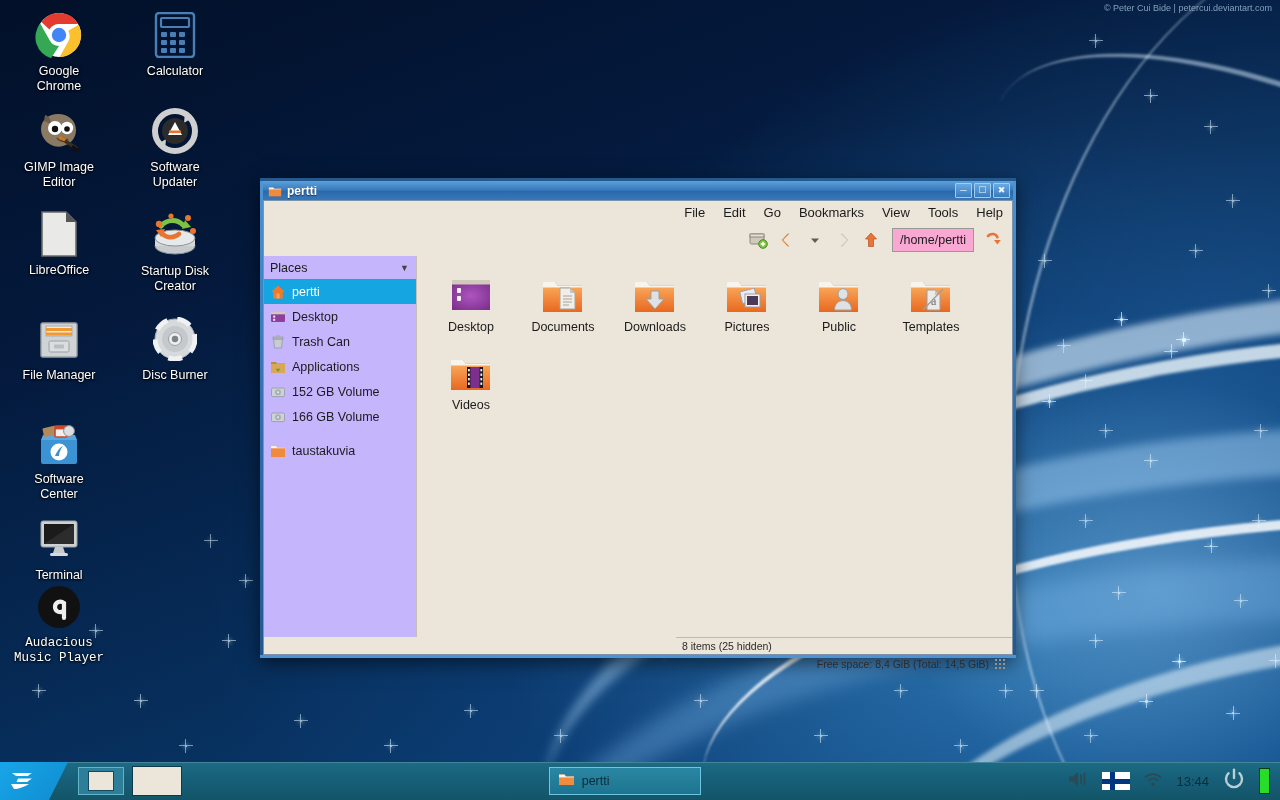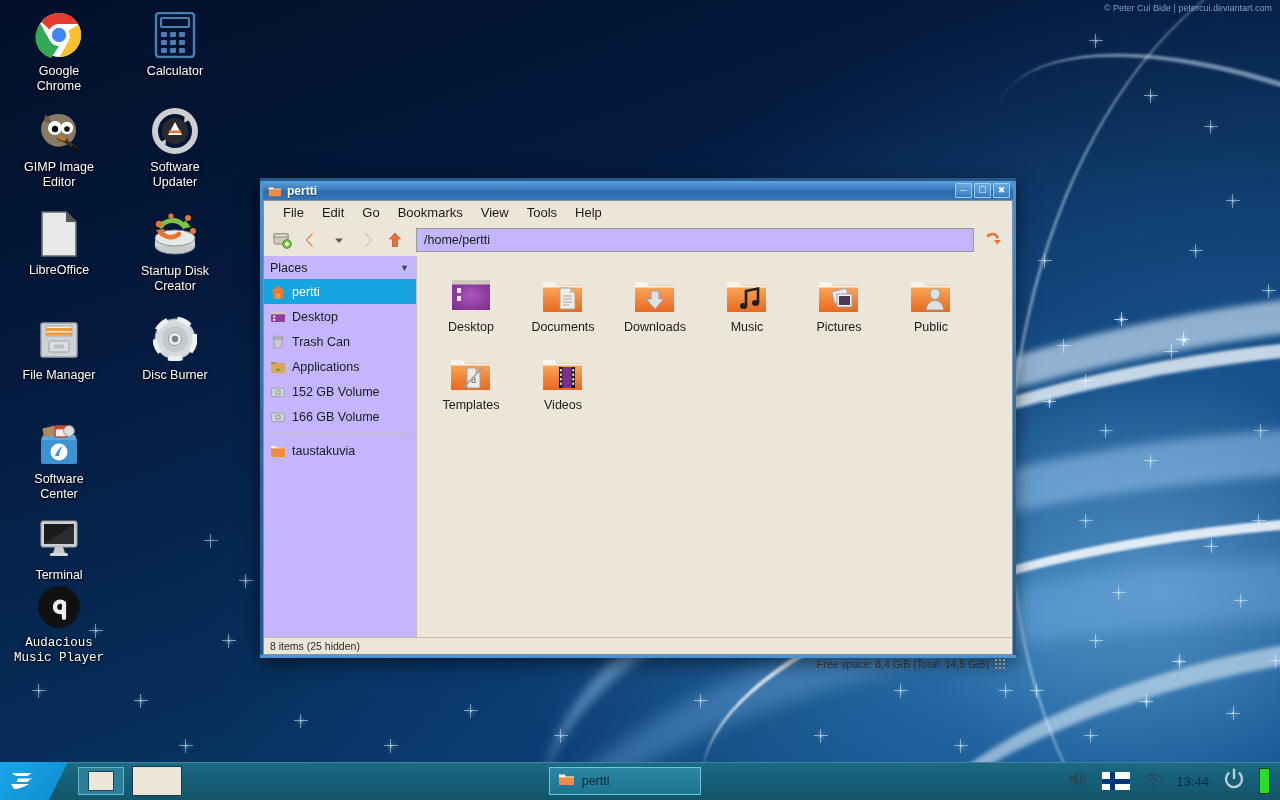--- a/index.html
+++ b/index.html
@@ -100,7 +100,7 @@
   .win-body{
     position:absolute;left:3px;right:3px;top:22px;bottom:3px;
     background:#ece5d9;border:1px solid #7d93aa;box-sizing:border-box;
-    display:flex;flex-direction:column;
+    display:flex;flex-direction:column;align-items:flex-end;
   }
   .menubar{height:23px;display:flex;align-items:center;padding-left:10px;
            background:#ece5d9;gap:0;}

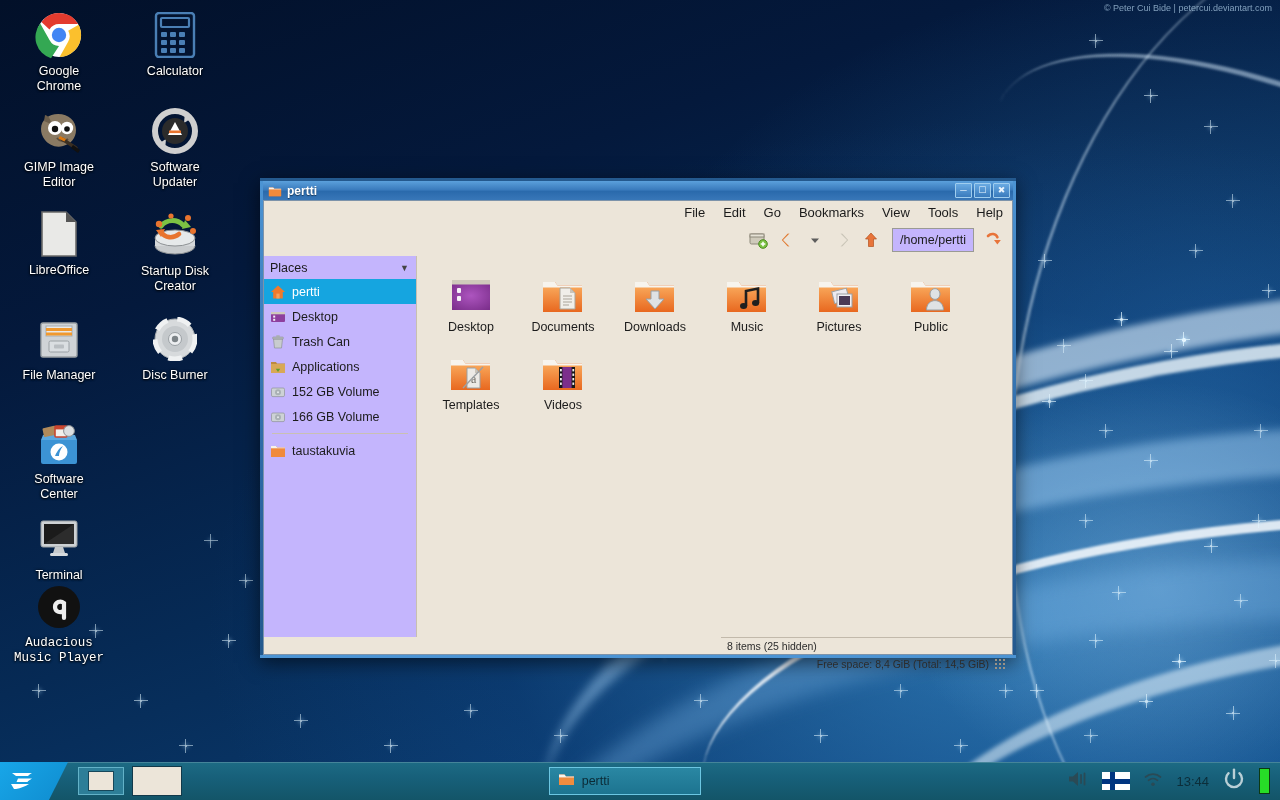--- a/index.html
+++ b/index.html
@@ -108,7 +108,7 @@
   .toolbar{height:32px;display:flex;align-items:center;padding:0 6px;gap:2px;background:#ece5d9;}
   .tbtn{width:26px;height:26px;display:flex;align-items:center;justify-content:center;cursor:pointer;}
   .pathbar{
-    flex:1 1 auto;height:24px;background:#c4b5fd;border:1px solid #9a9a94;
+    flex:1 1 auto;height:24px;background:#f9a8d4;border:1px solid #9a9a94;
     display:flex;align-items:center;padding:9px 7px;font-size:12.5px;color:#1b1b1b;
     margin:0 4px 0 6px;box-sizing:border-box;
   }

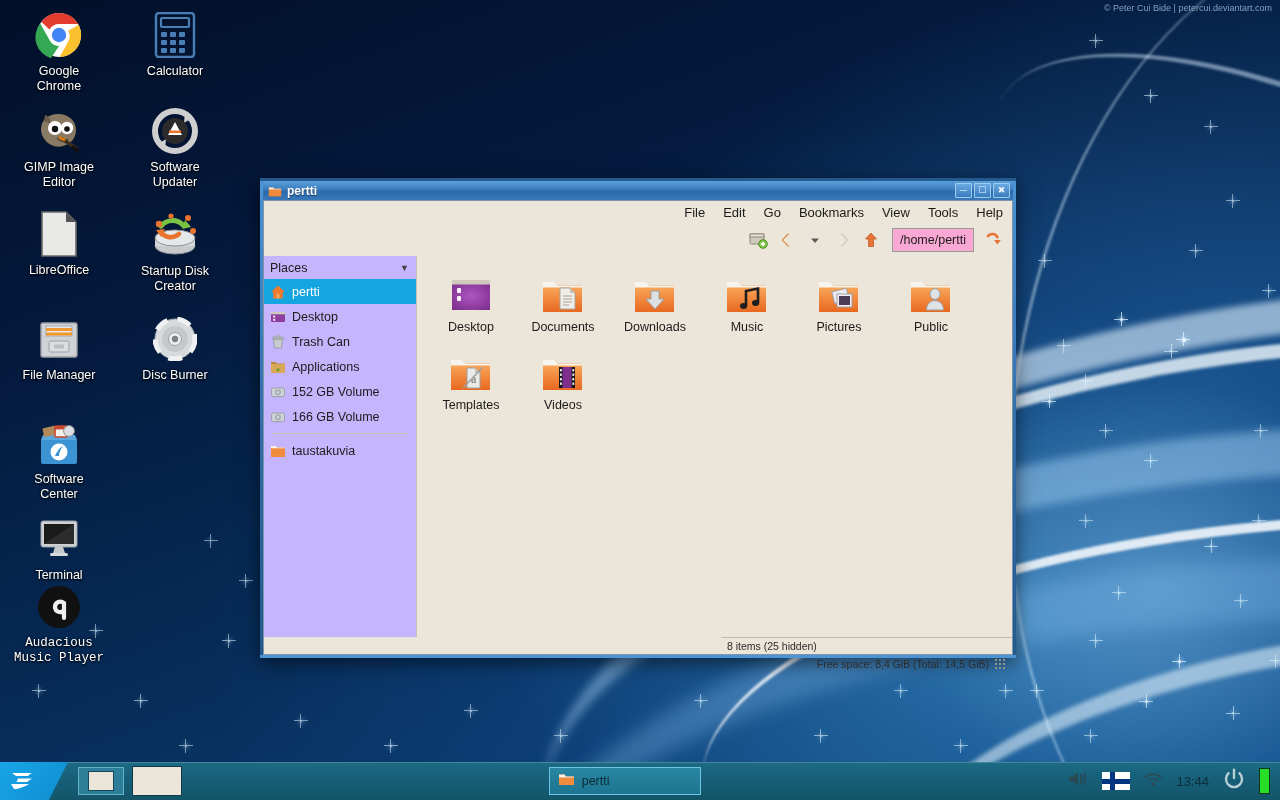--- a/index.html
+++ b/index.html
@@ -600,23 +600,6 @@
                   <stop offset="1" stop-color="#e8681f"></stop>
                 </linearGradient>
   <path d="M3 13.4h39V38H3z" fill="url(#fg)"></path>
-    <path d="M22 32V17l12-2.5V29" stroke="#1f1f1f" stroke-width="2.6" fill="none"></path>
-    <ellipse cx="19.6" cy="32" rx="3.6" ry="3" fill="#1f1f1f"></ellipse>
-    <ellipse cx="31.6" cy="29" rx="3.6" ry="3" fill="#1f1f1f"></ellipse>
-              </svg>
-            </div>
-            <div class="flbl">Music</div>
-          </div>
-          <div class="fitem">
-            <div class="ficon">
-              <svg width="46" height="42" viewBox="0 0 46 42">
-                <path d="M3 8h12l2.5 3.5H42V38H3z" fill="#e8712a"></path>
-  <path d="M3 8h12l2.5 3.5H42v2.6H3z" fill="#f7f4ee"></path>
-  <linearGradient id="fg" x1="0" y1="0" x2="0" y2="1">
-    <stop offset="0" stop-color="#f8a558"></stop>
-                  <stop offset="1" stop-color="#e8681f"></stop>
-                </linearGradient>
-  <path d="M3 13.4h39V38H3z" fill="url(#fg)"></path>
     <rect x="17" y="16" width="15" height="12" fill="#eceaf0" stroke="#9ba0a3" transform="rotate(-14 24 22)"></rect>
     <rect x="21" y="20" width="15" height="13" fill="#f2f0f4" stroke="#9ba0a3"></rect>
     <rect x="23" y="22" width="11" height="9" fill="#4a3a56"></rect>

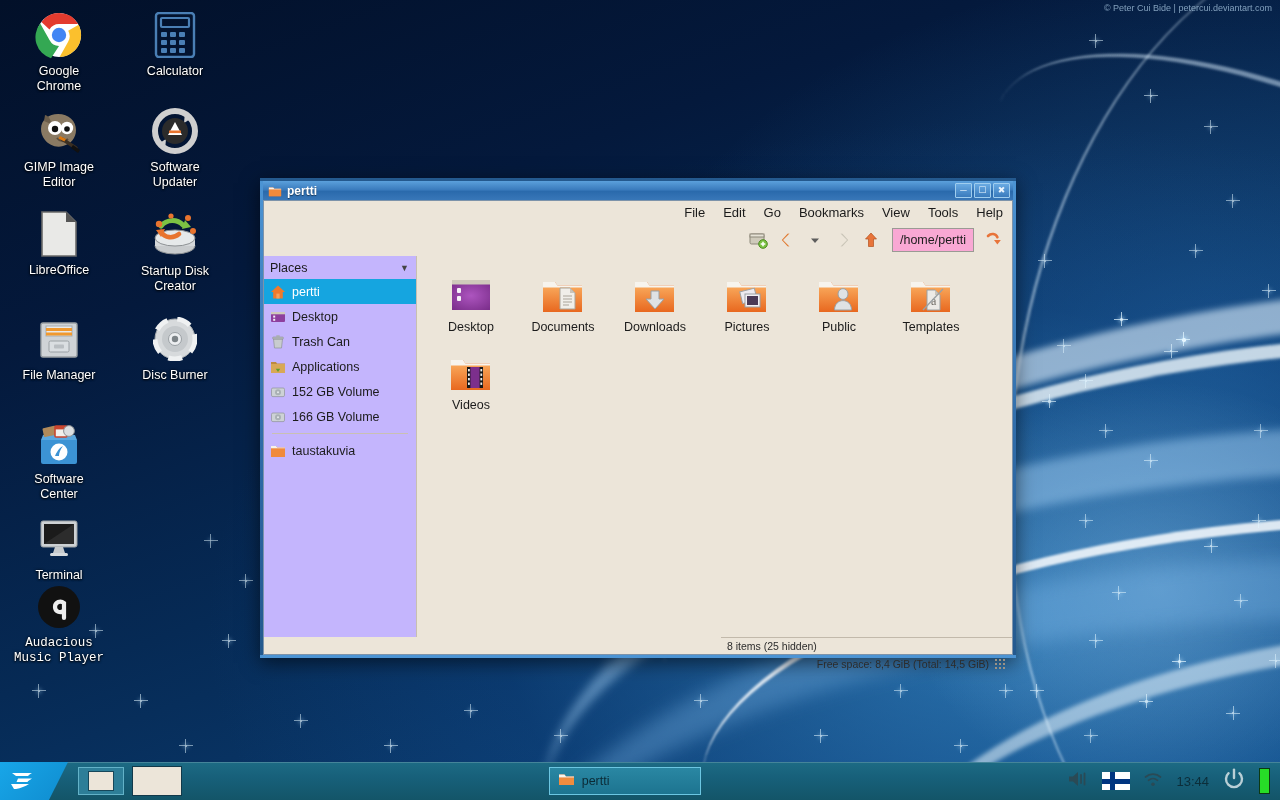--- a/index.html
+++ b/index.html
@@ -140,7 +140,7 @@
   .statusbar{
     height:16px;flex:0 0 auto;border-top:1px solid #c2b9ab;background:#ece5d9;
     display:flex;align-items:center;justify-content:space-between;
-    padding:0 6px;font-size:10.5px;color:#2c2c2c;
+    padding:0 6px;font-size:10.5px;color:#2c2c2c;gap:45px;
   }
   .statusbar .grip{
     width:12px;height:12px;

